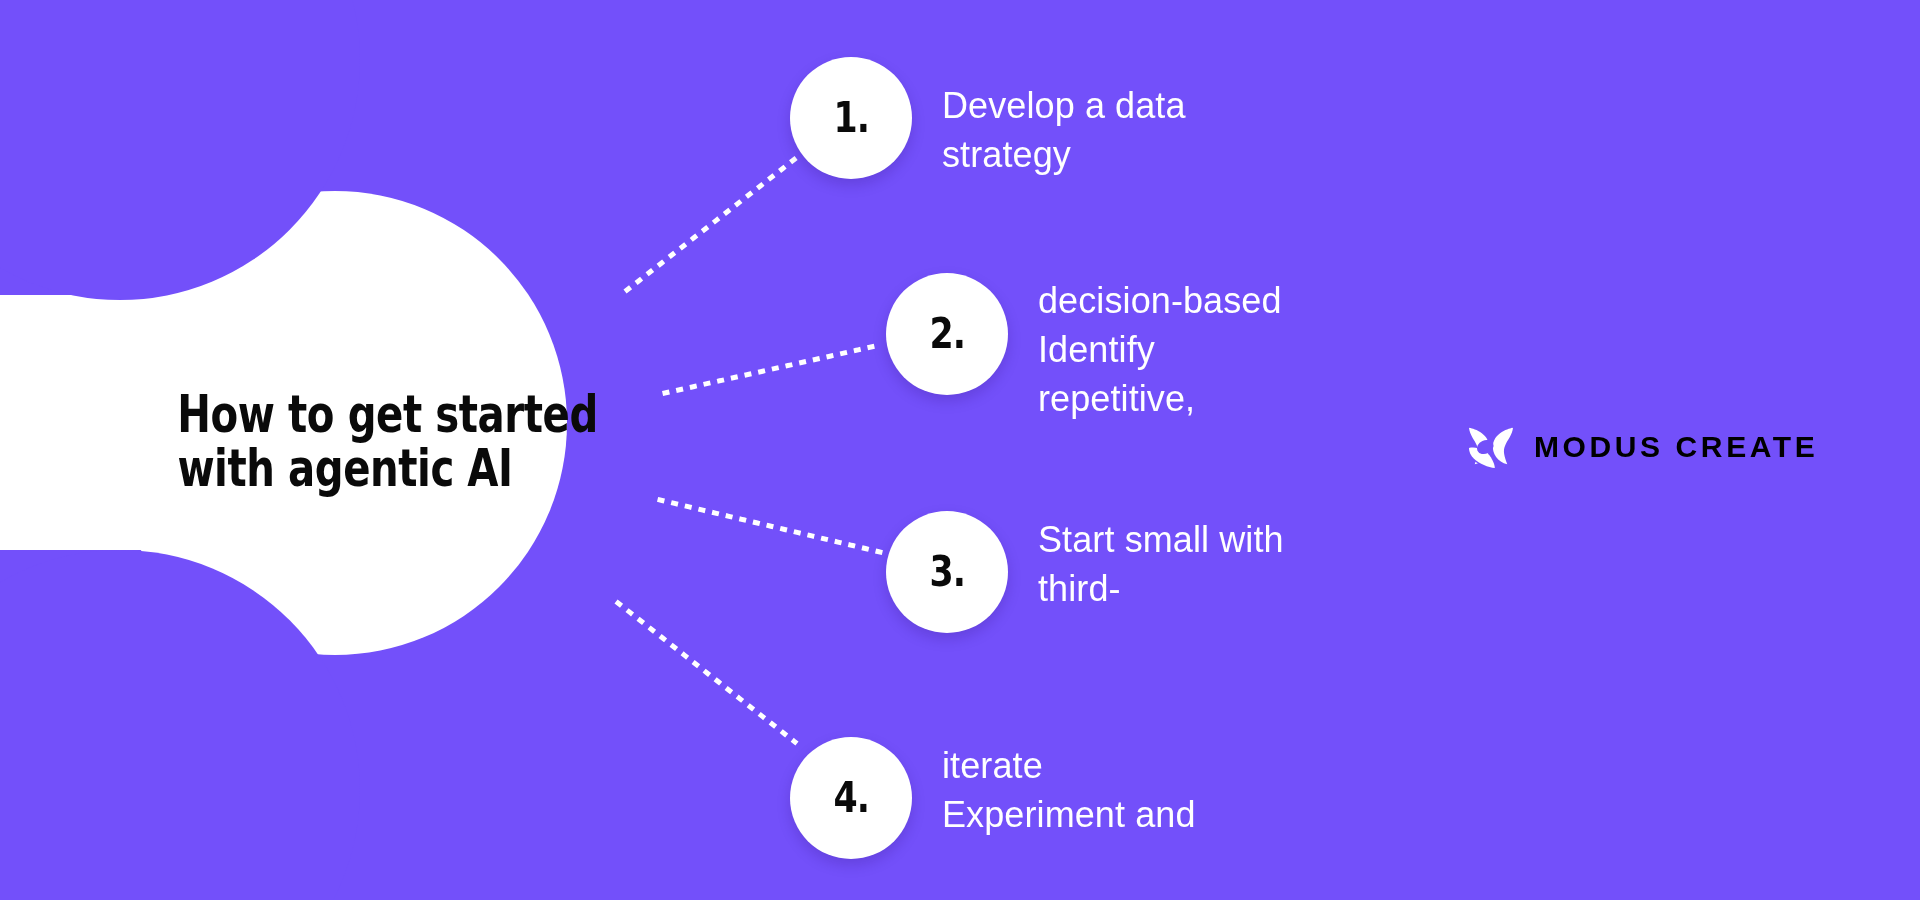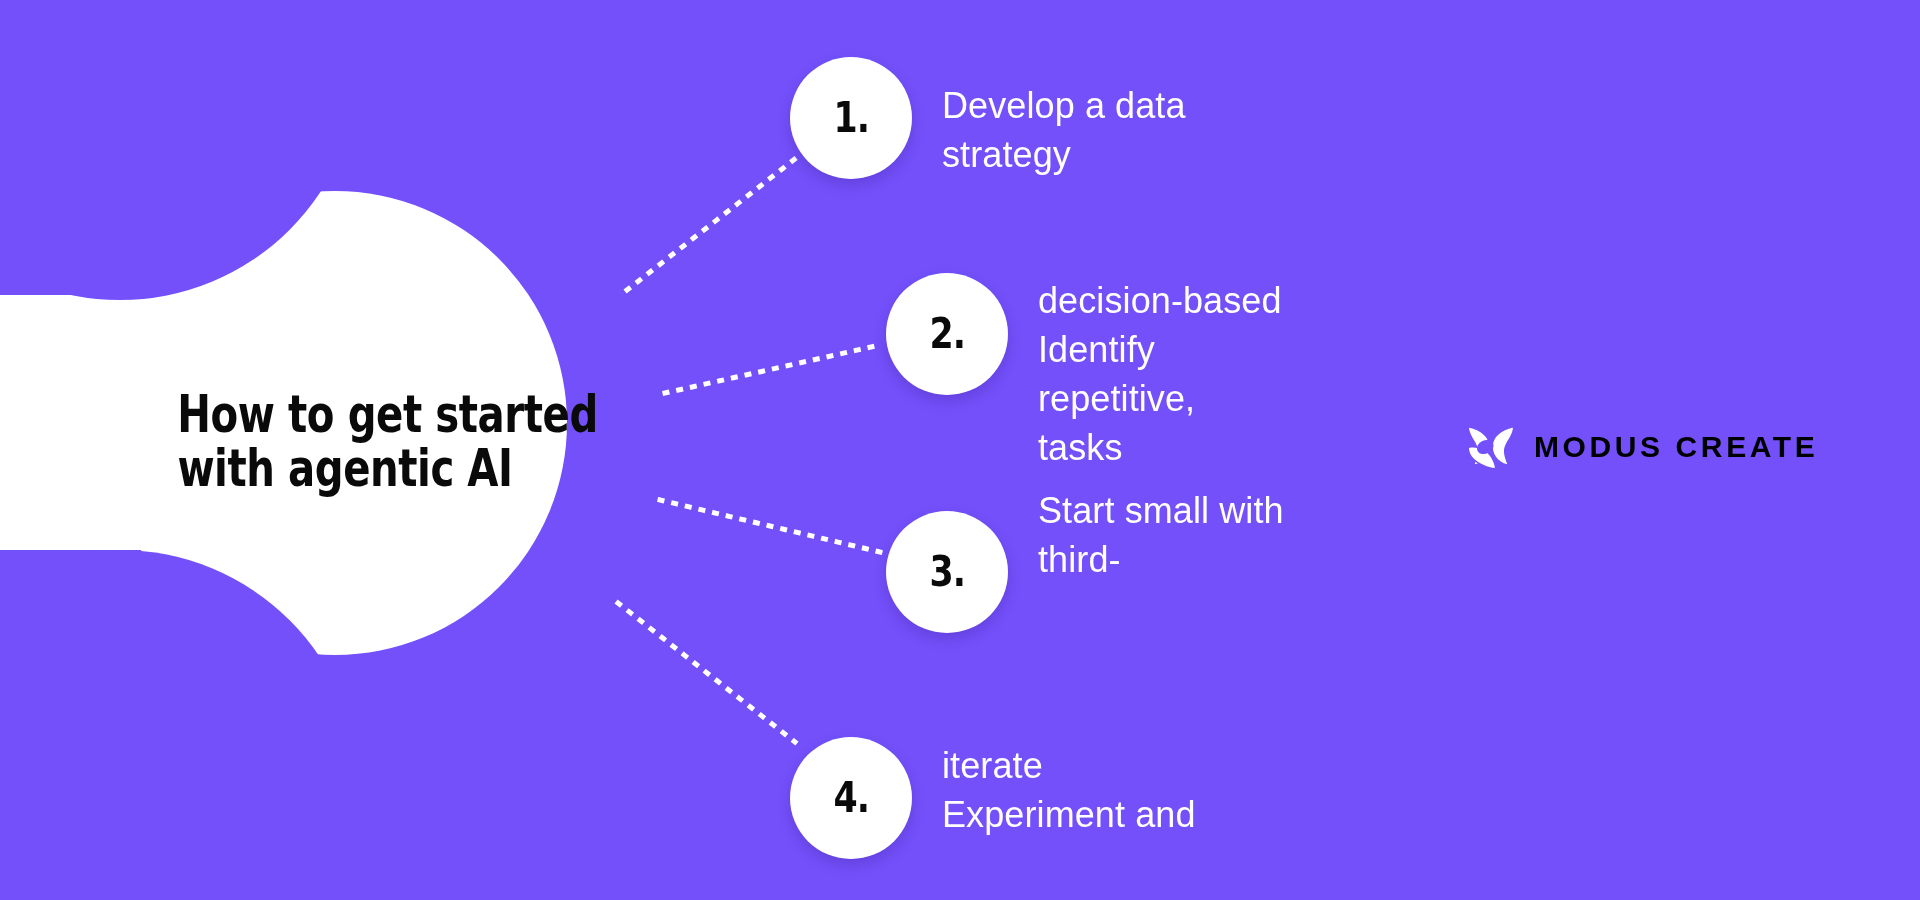--- a/index.html
+++ b/index.html
@@ -152,7 +152,6 @@
   <div class="step-text" style="left:1038px; top:277px; width:280px;">
     <div>decision-based</div>
     <div>Identify repetitive,</div>
-    <div>tasks</div>
   </div>
 
   <div class="step-circle" style="left:886px; top:511px;">

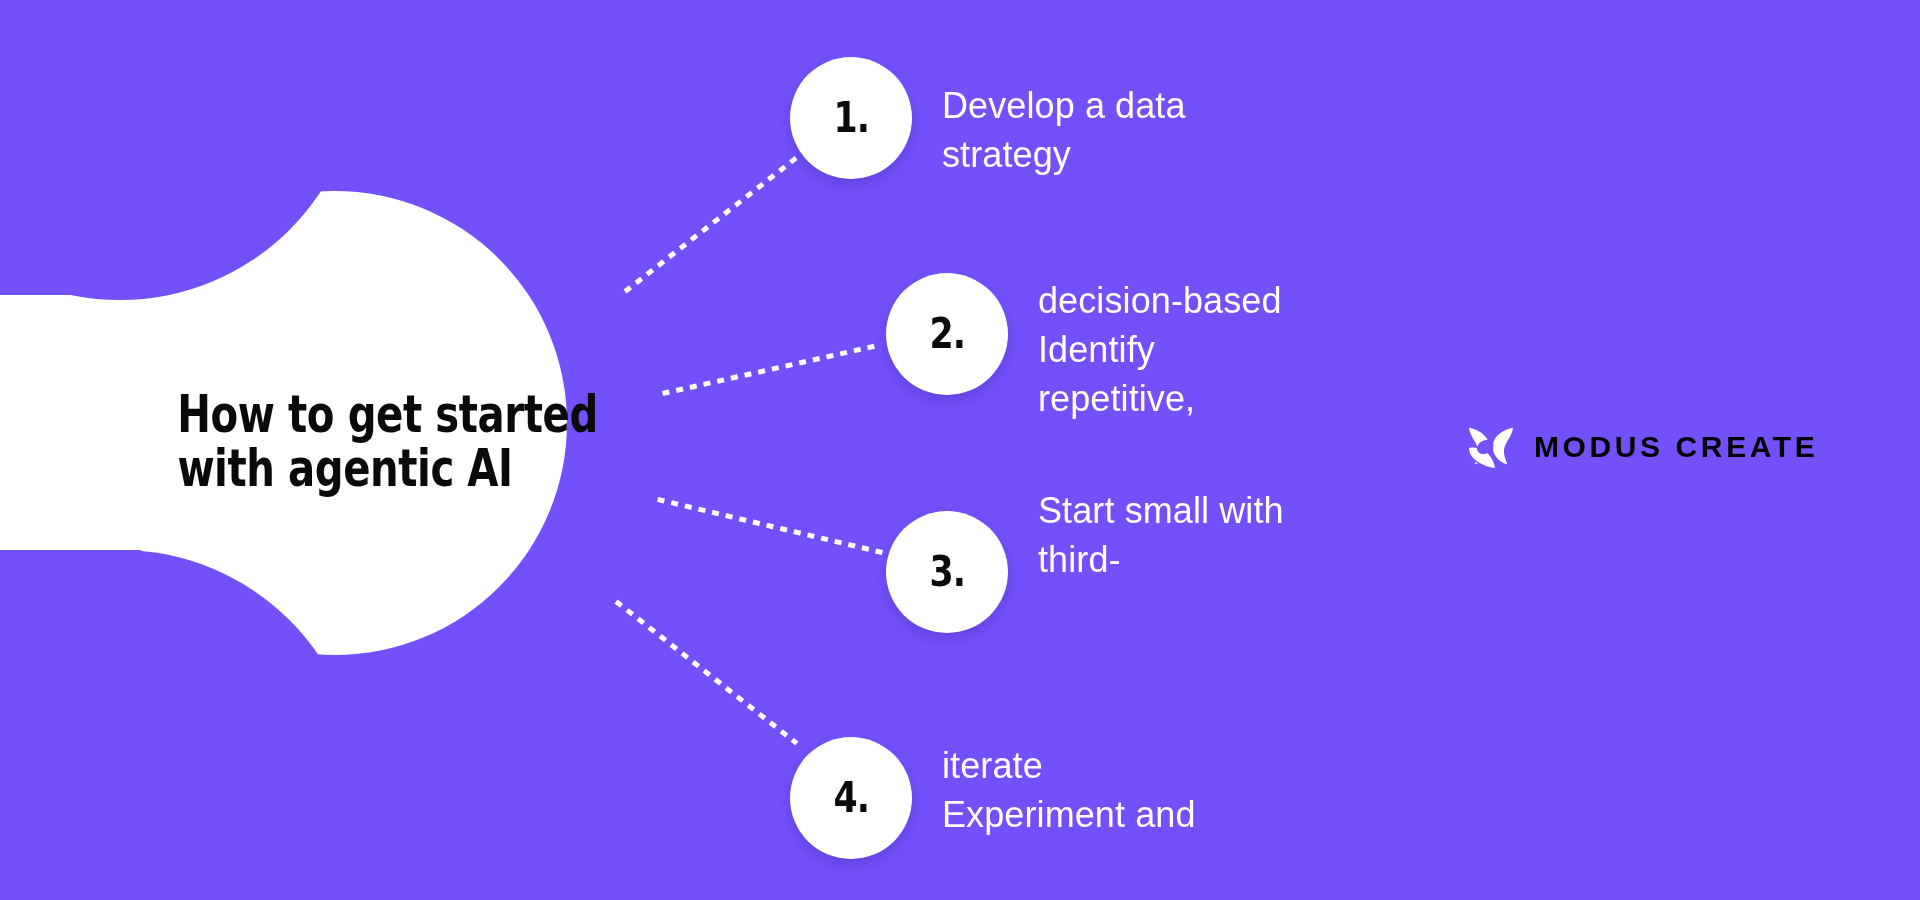--- a/index.html
+++ b/index.html
@@ -157,7 +157,7 @@
   <div class="step-circle" style="left:886px; top:511px;">
     <span class="step-number">3.</span>
   </div>
-  <div class="step-text" style="left:1038px; top:487px; width:310px;">
+  <div class="step-text" style="left:1038px; top:516px; width:310px;">
     <div>Start small with third-</div>
   </div>
 

